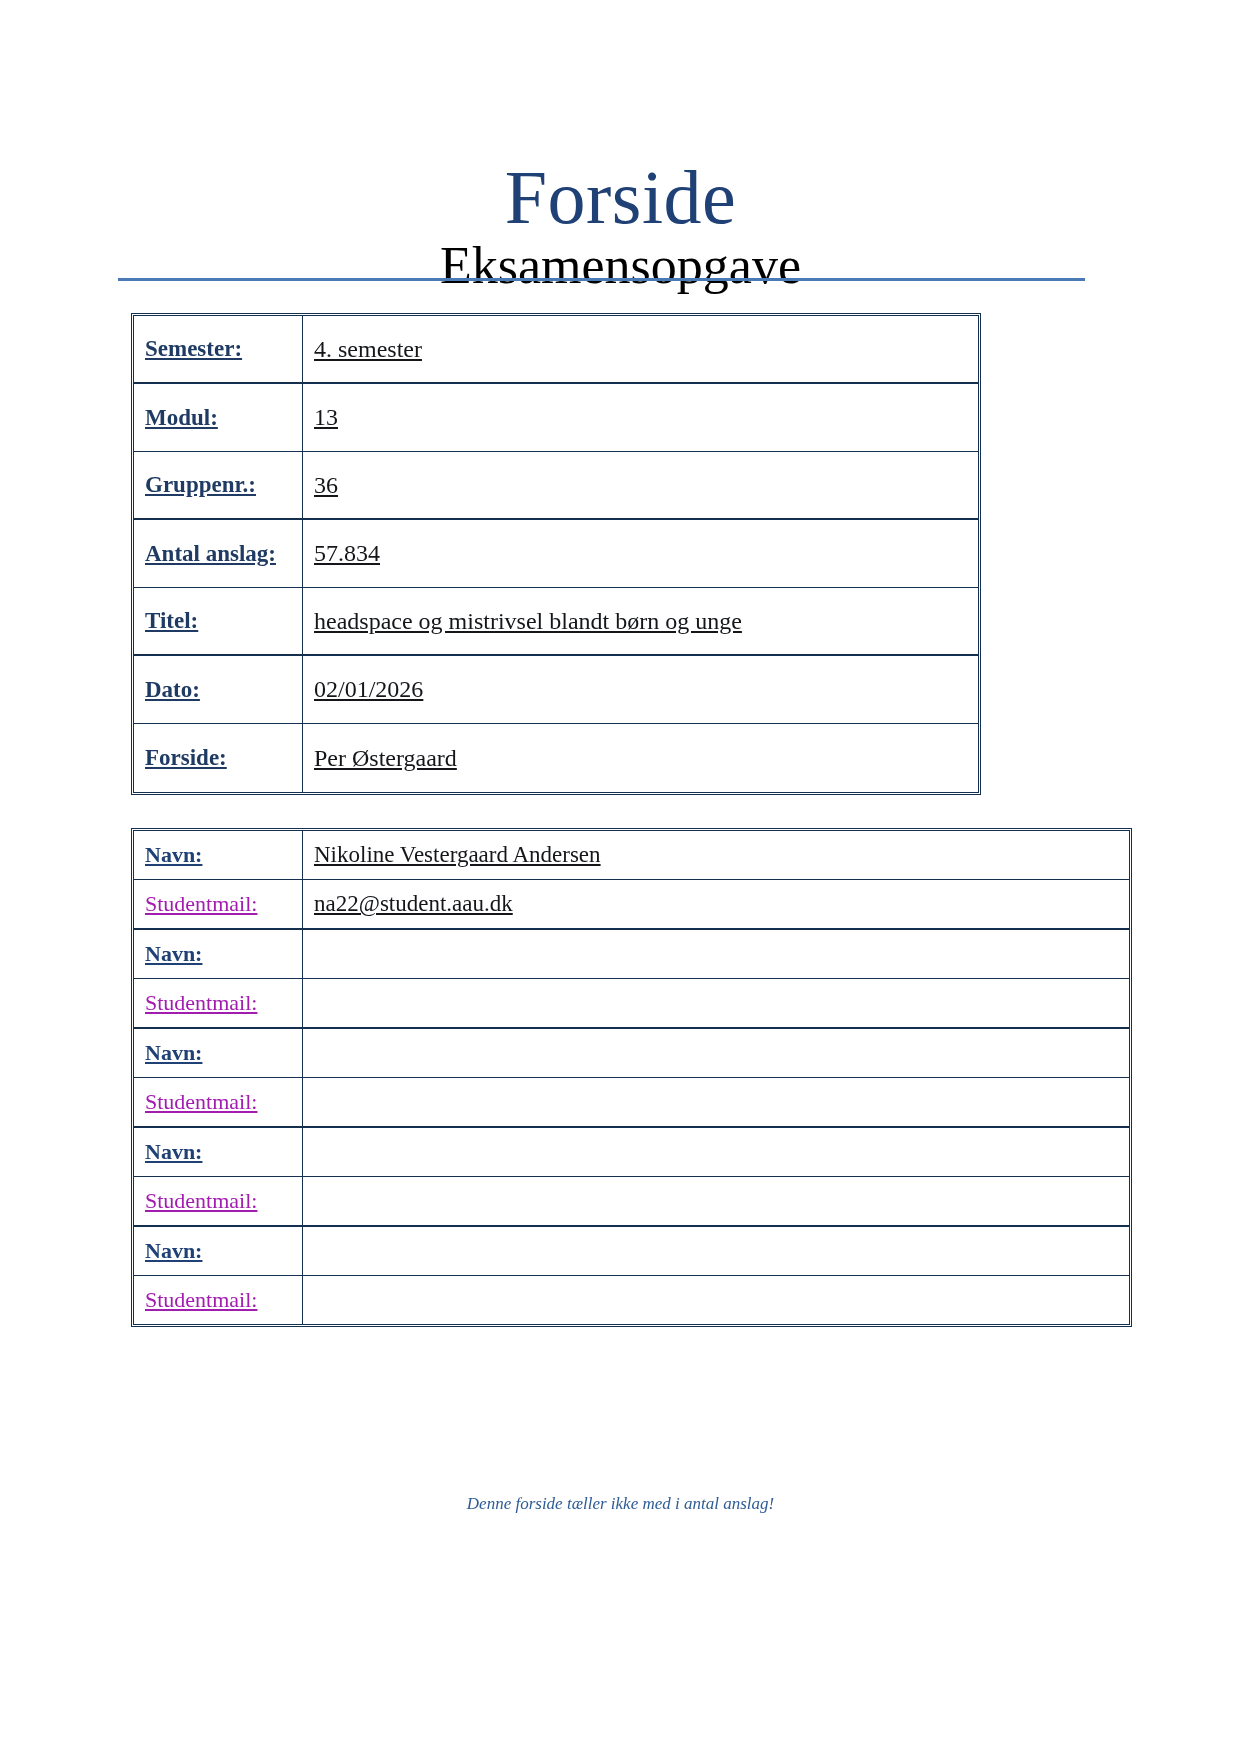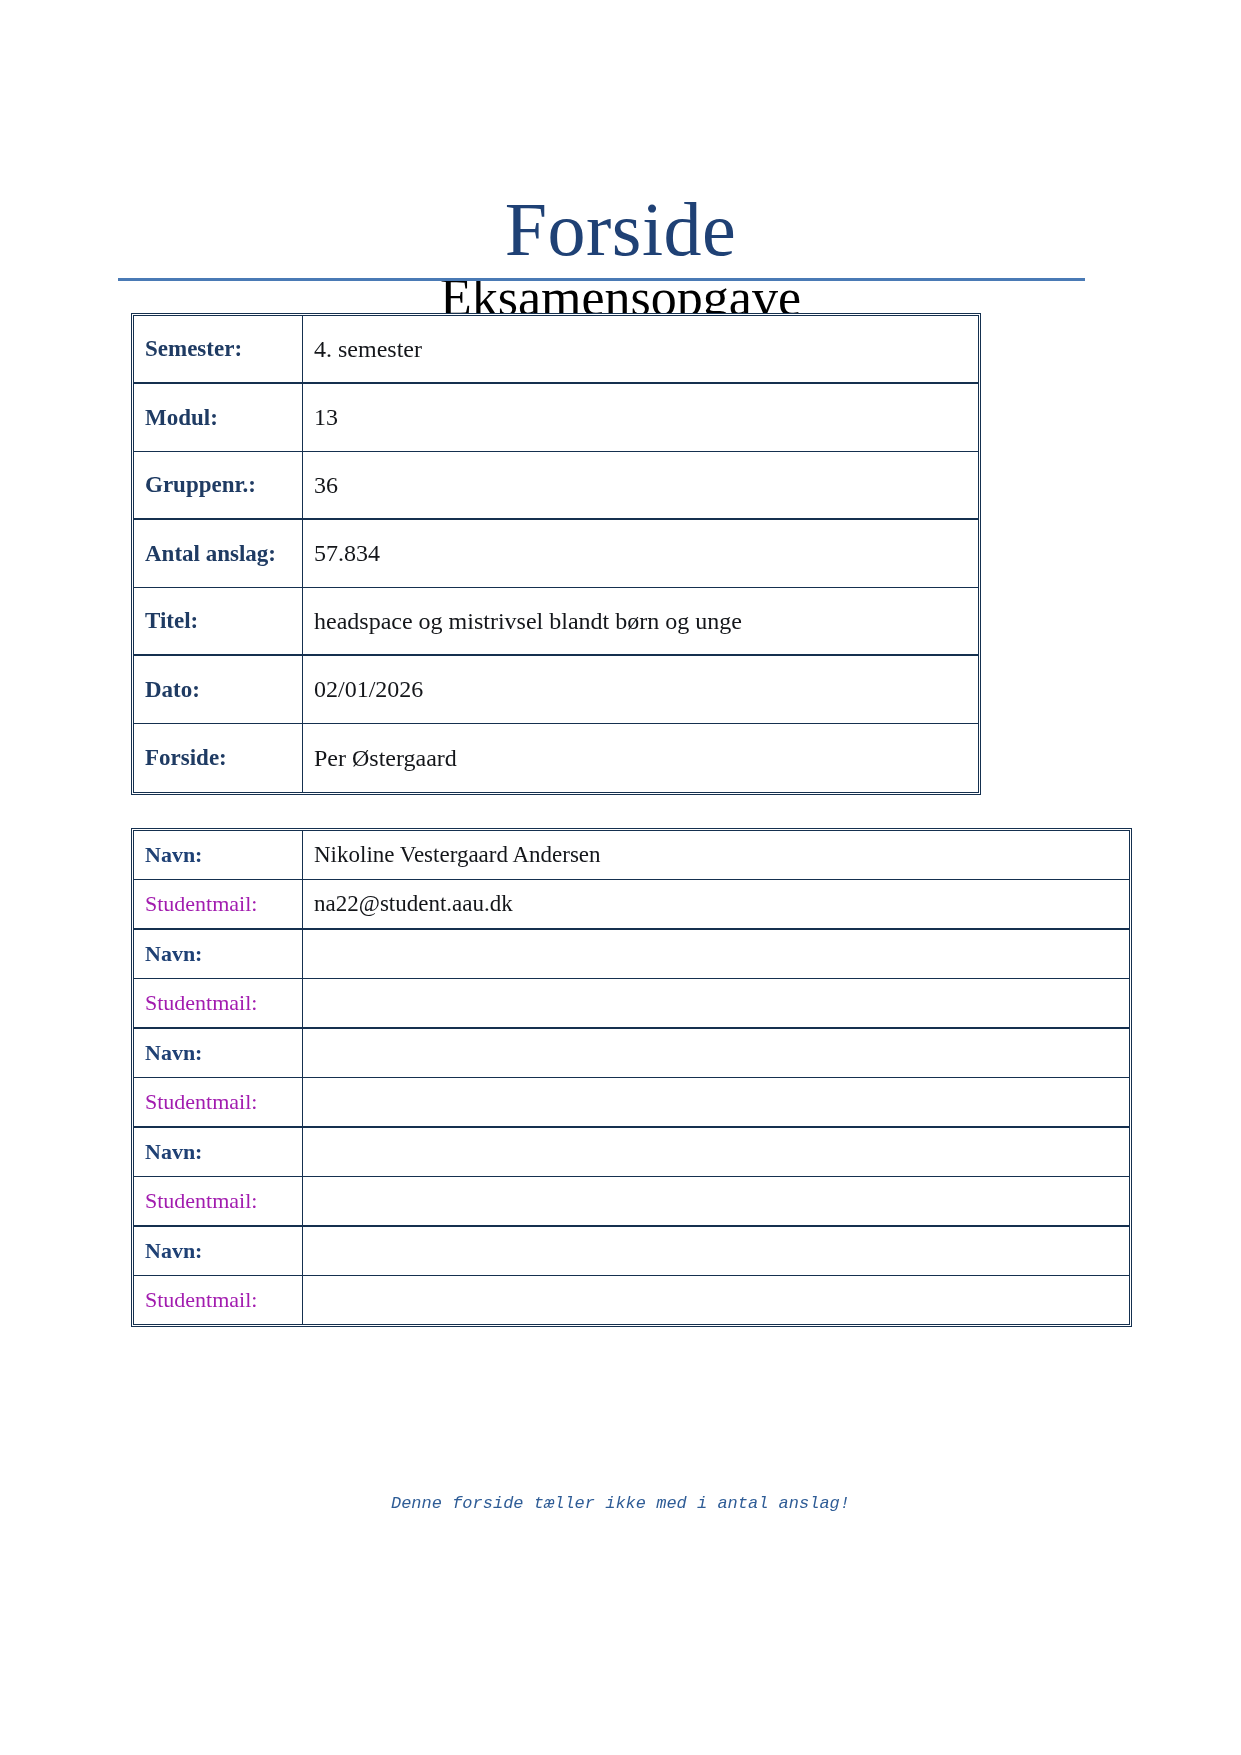--- a/index.html
+++ b/index.html
@@ -28,7 +28,6 @@
     top: 155px;
     width: 1241px;
     text-align: center;
-    margin-top: 32px;
   }
   .doc-title {
     font-family: "Liberation Serif", "DejaVu Serif", serif;

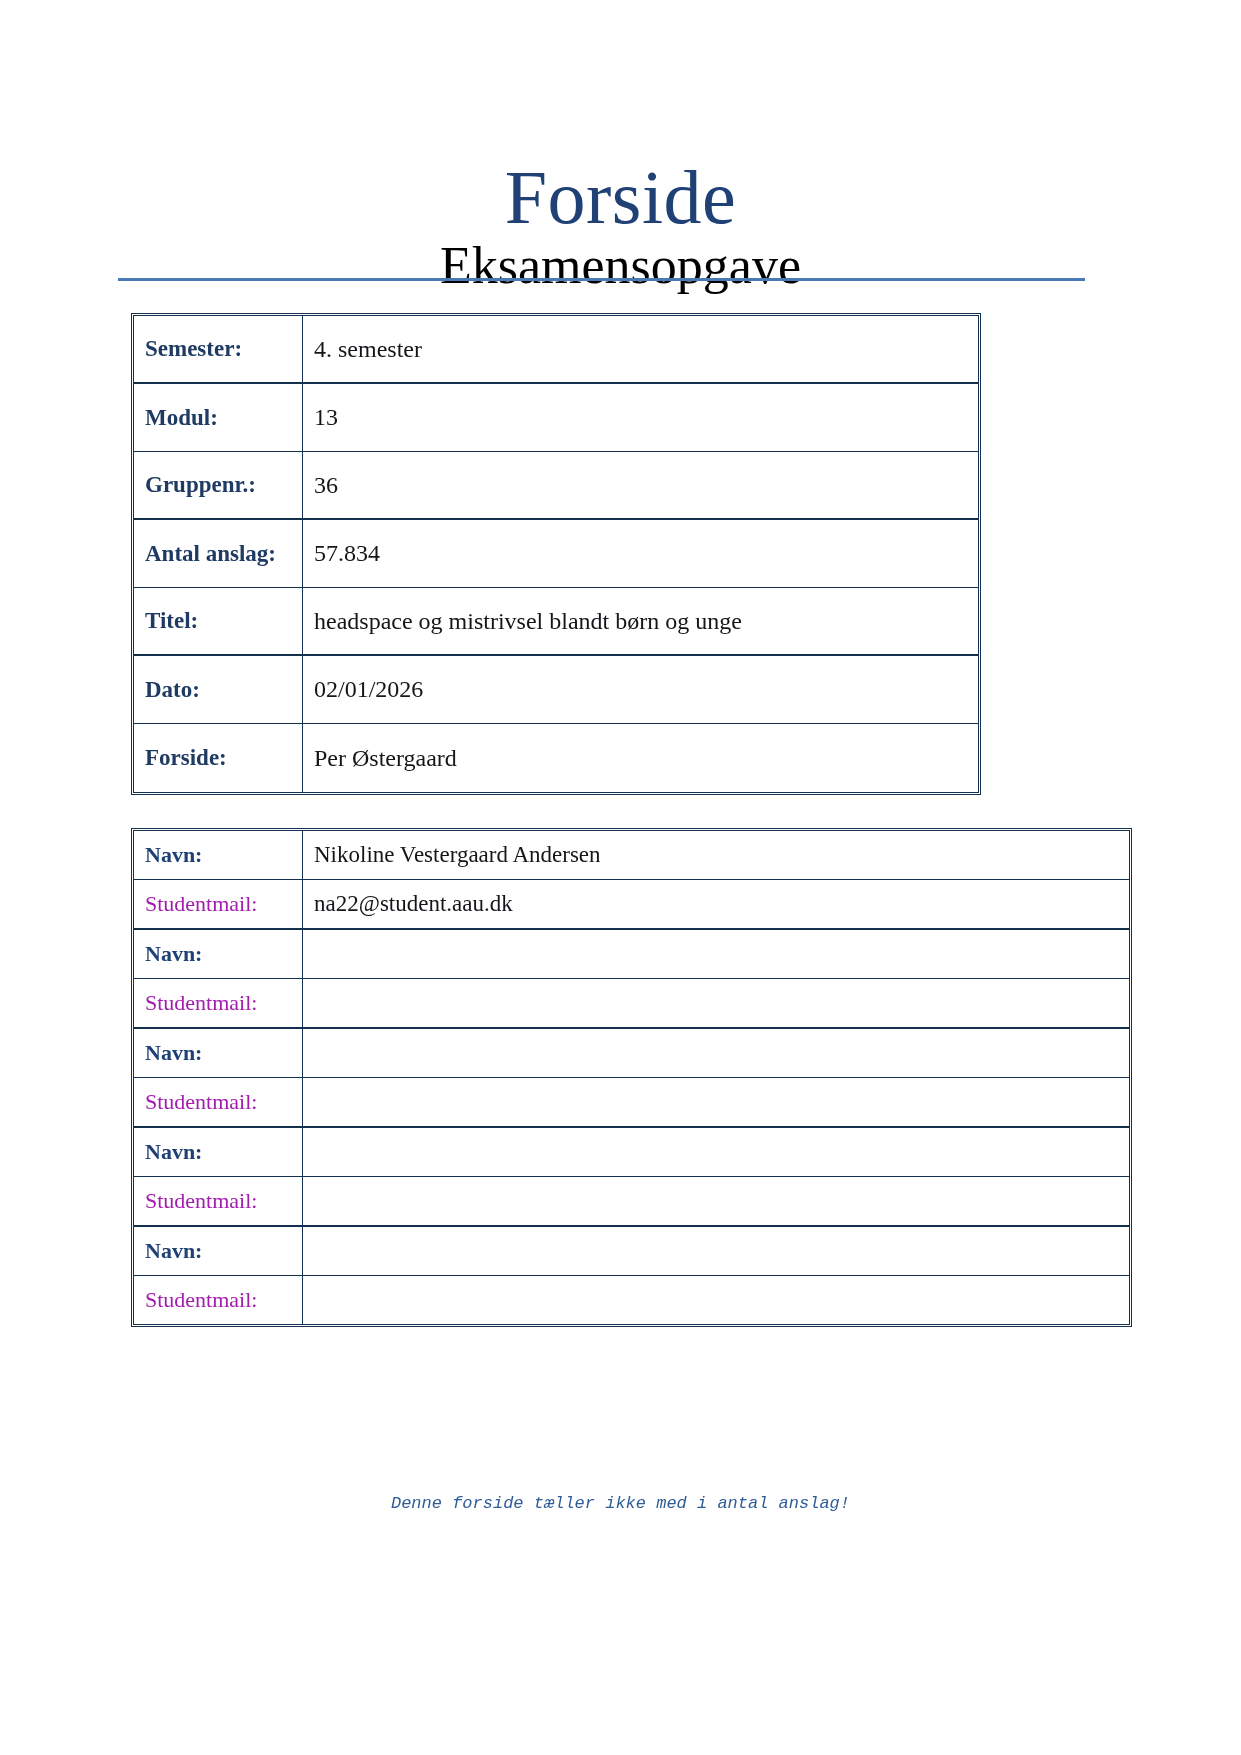--- a/index.html
+++ b/index.html
@@ -71,6 +71,7 @@
     vertical-align: middle;
     padding: 0 0 0 10px;
     background: #ffffff;
+    text-decoration: underline;
   }
   .tbl tr td:last-child { border-right: none; }
   .tbl tr:last-child td { border-bottom: none; }

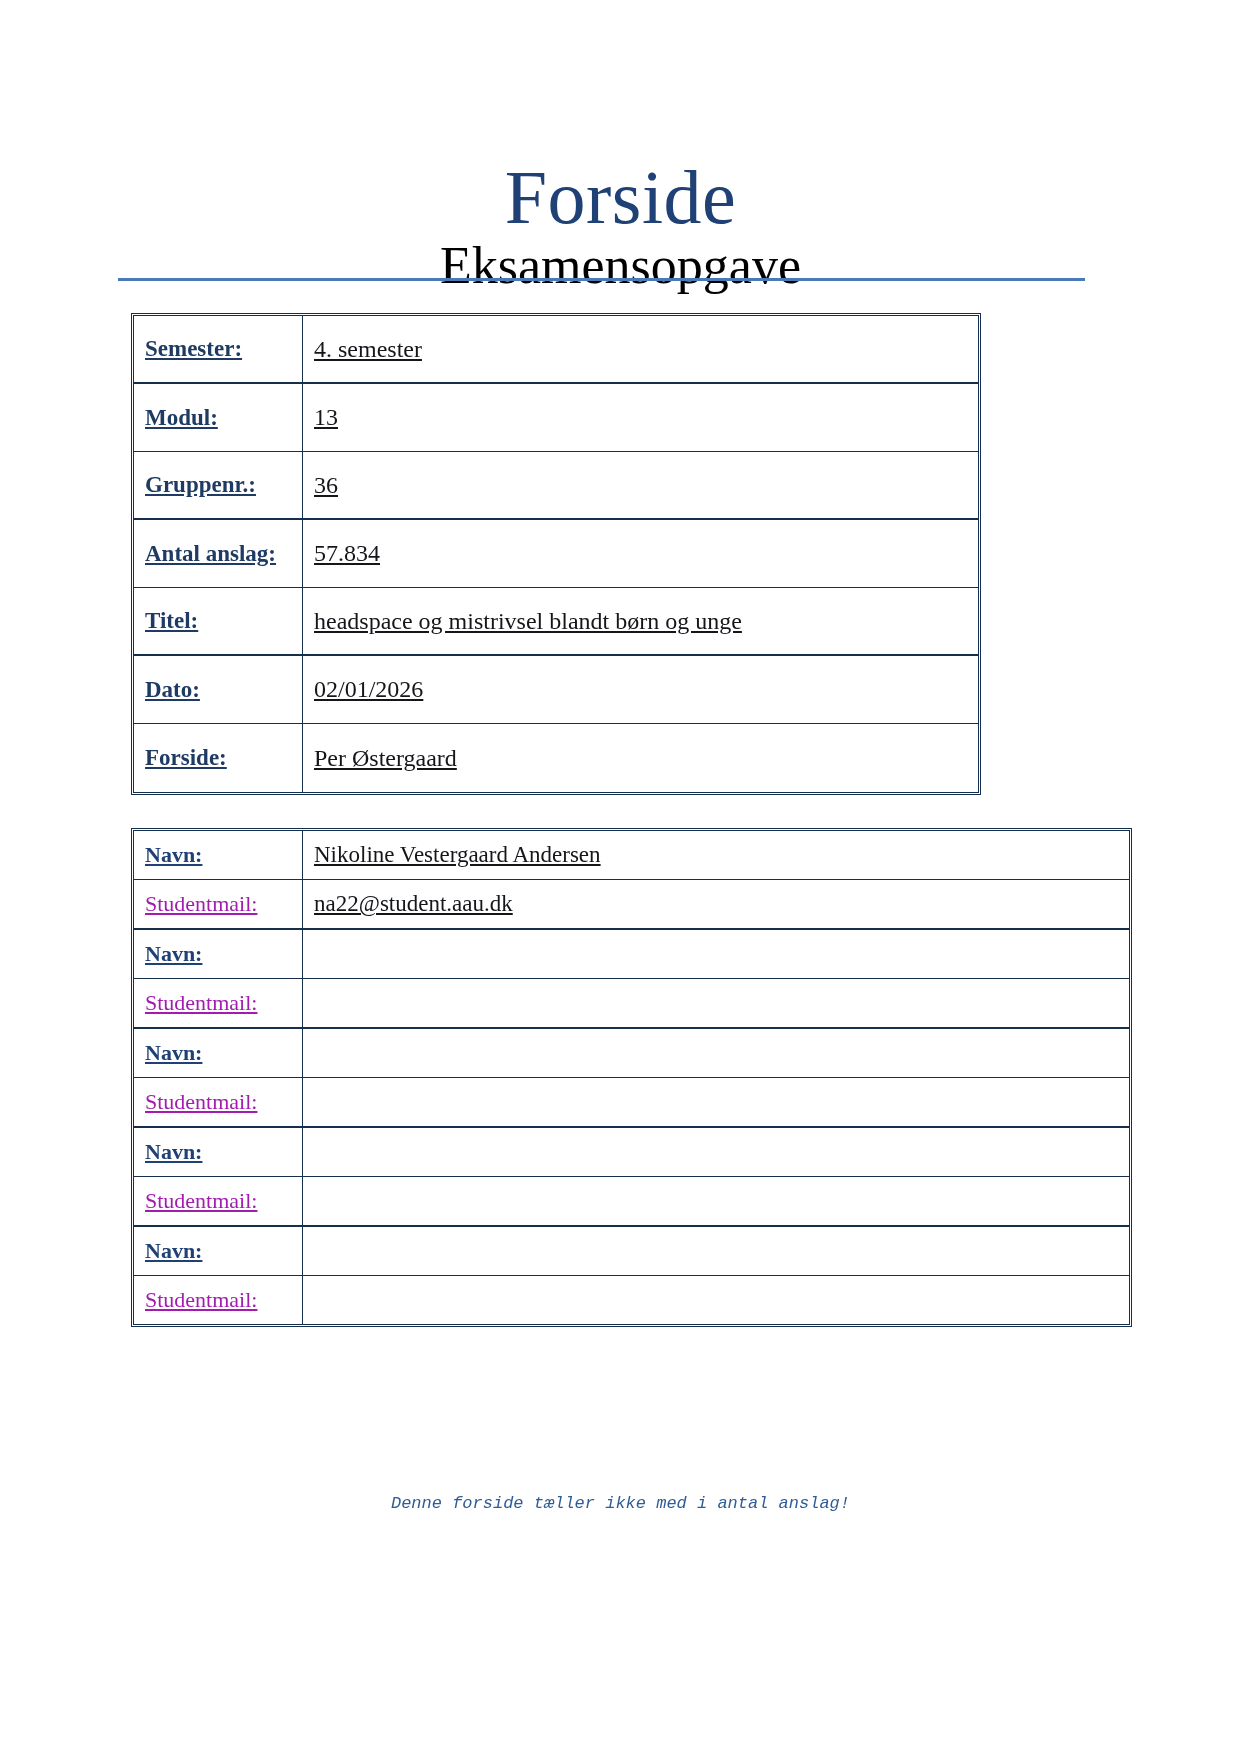--- a/index.html
+++ b/index.html
@@ -140,7 +140,7 @@
     font-style: italic;
     font-size: 17px;
     color: #2e5c96;
-    font-family: Liberation Mono, monospace;
+    font-family: Liberation Serif, serif;
   }
 </style>
 </head>

